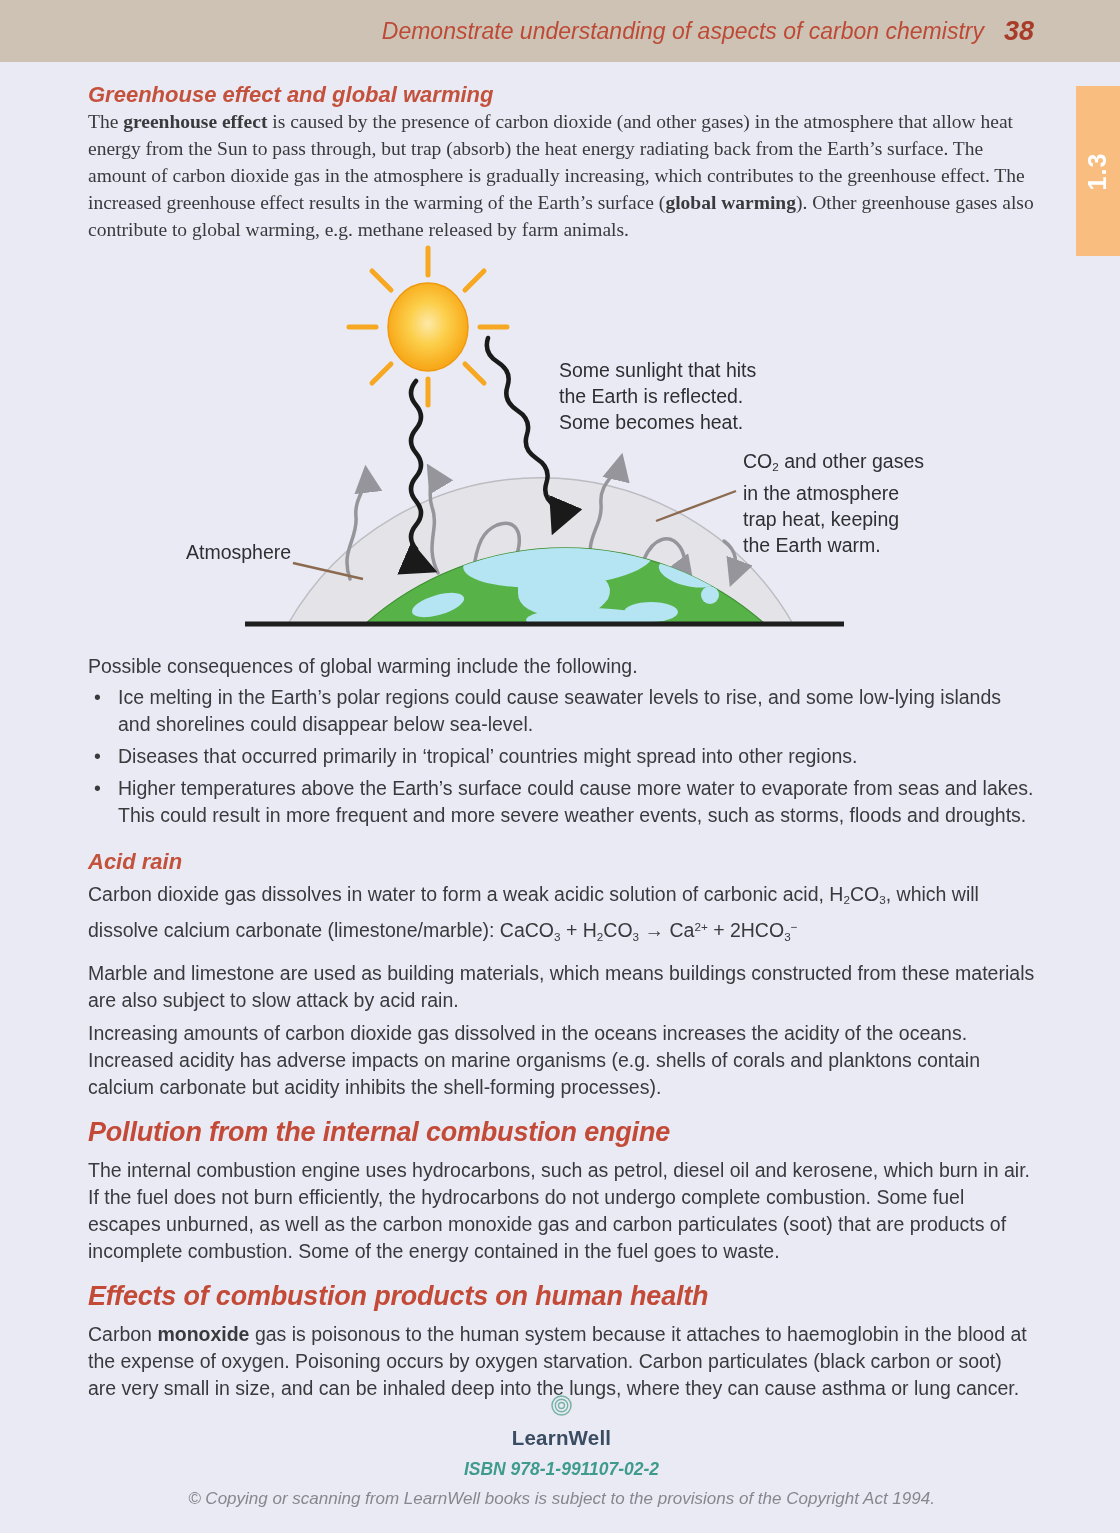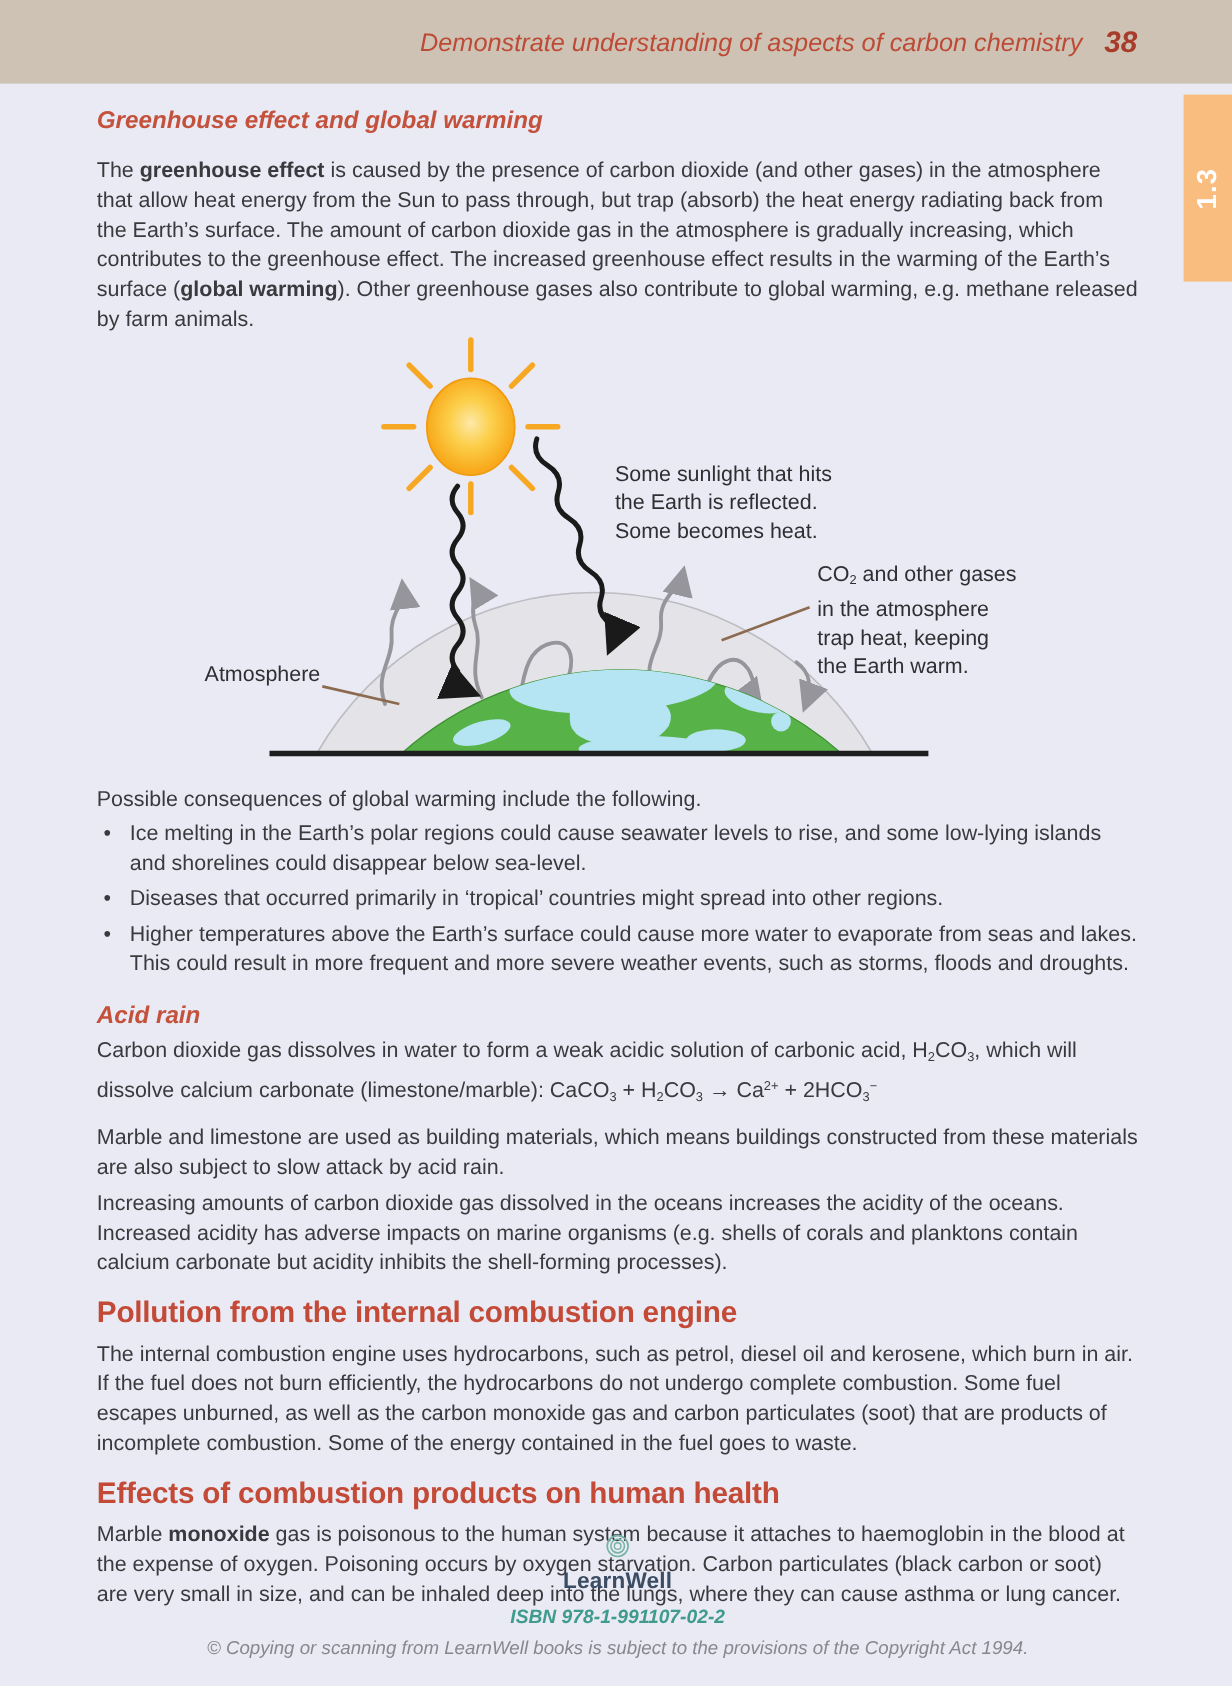--- a/index.html
+++ b/index.html
@@ -9,7 +9,7 @@
     font-family:"Liberation Sans","DejaVu Sans",sans-serif; color:#3a3a3e;
   }
   .band {
-    height:76px; background:#cdc2b3; display:flex; align-items:center;
+    height:62px; background:#cdc2b3; display:flex; align-items:center;
     justify-content:flex-end; padding-right:86px; gap:20px;
   }
   .band-title { color:#bd4a36; font-style:italic; font-size:23px; }

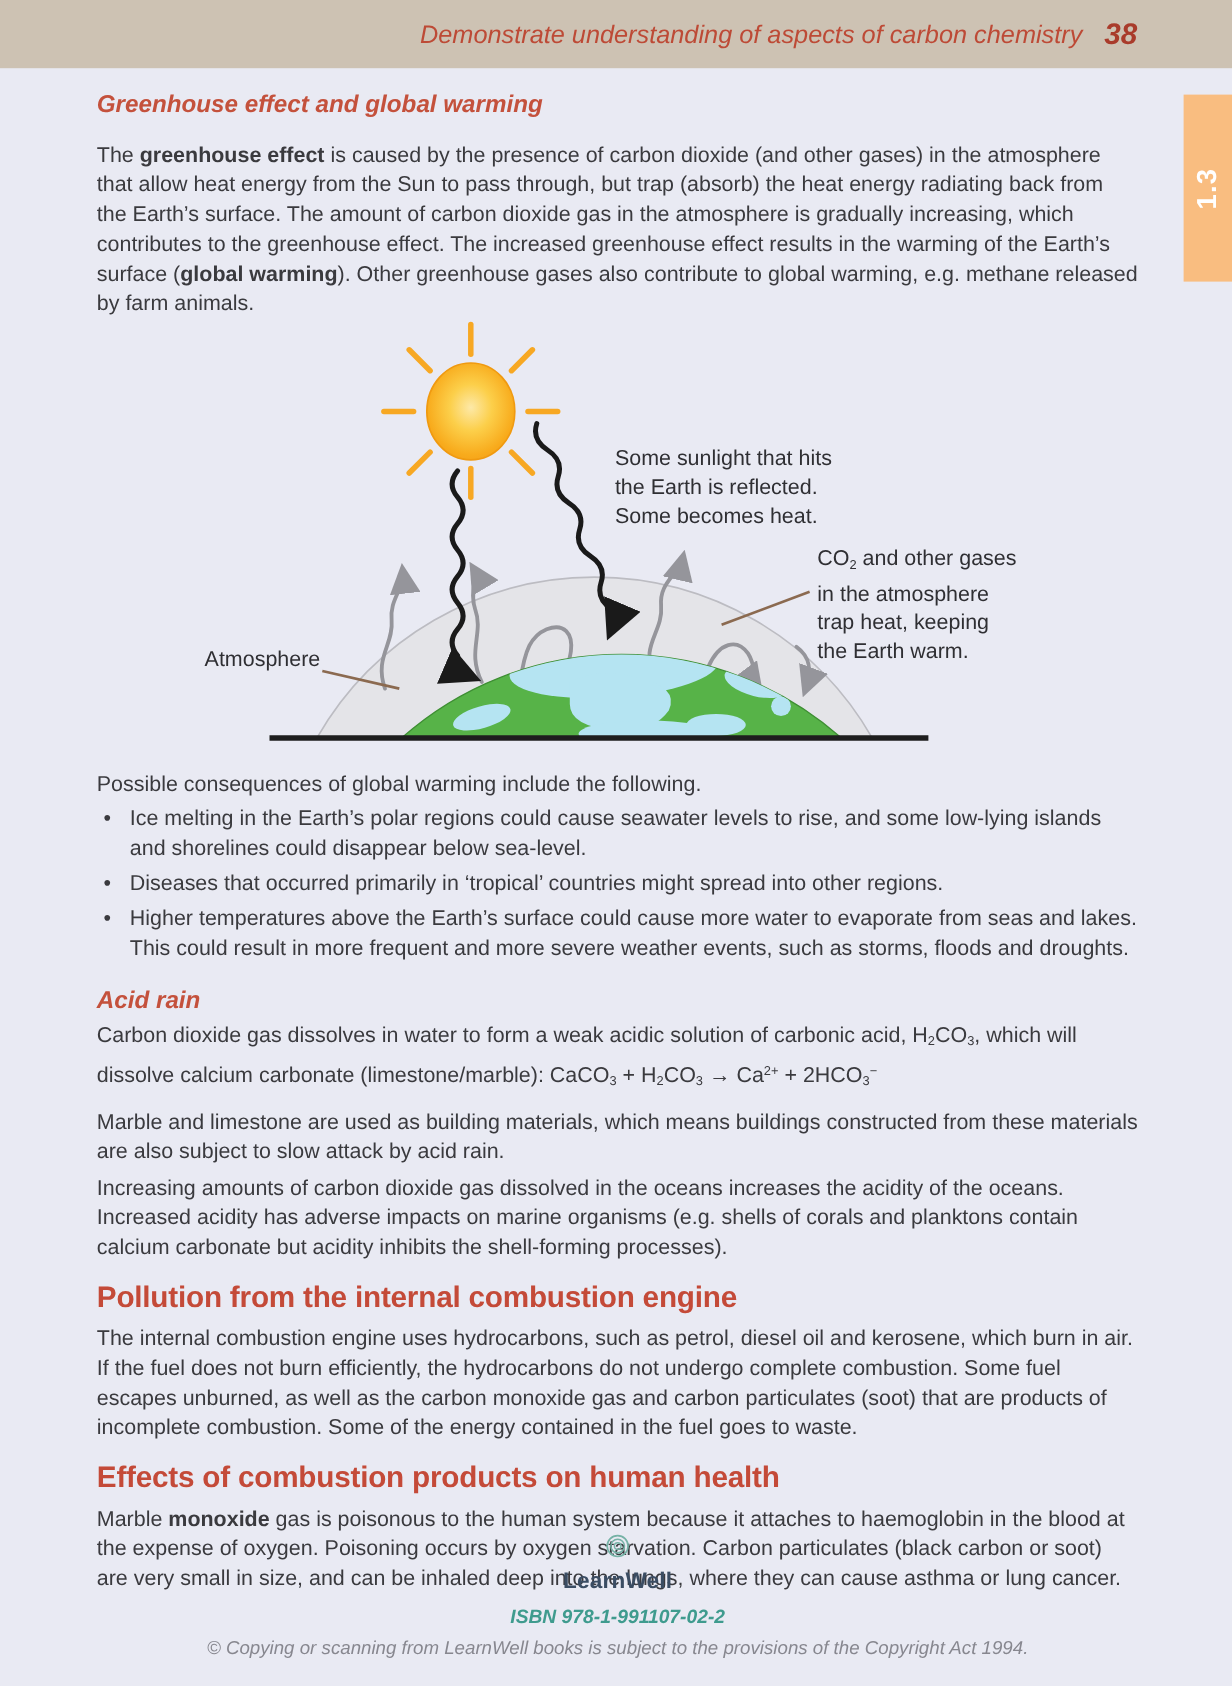--- a/index.html
+++ b/index.html
@@ -32,7 +32,7 @@
     line-height:30px; letter-spacing:-0.2px;
   }
   p.body { margin-top:6px; font-size:19.5px; line-height:27px; }
-  p.body.first { margin-top:20px; }
+  p.body.first { margin-top:0;font-family:Liberation Serif, serif; }
   p.body.gap { margin-top:14px; }
   p.body.gap2 { margin-top:10px; }
   ul.bullets { margin-top:4px; list-style:none; }

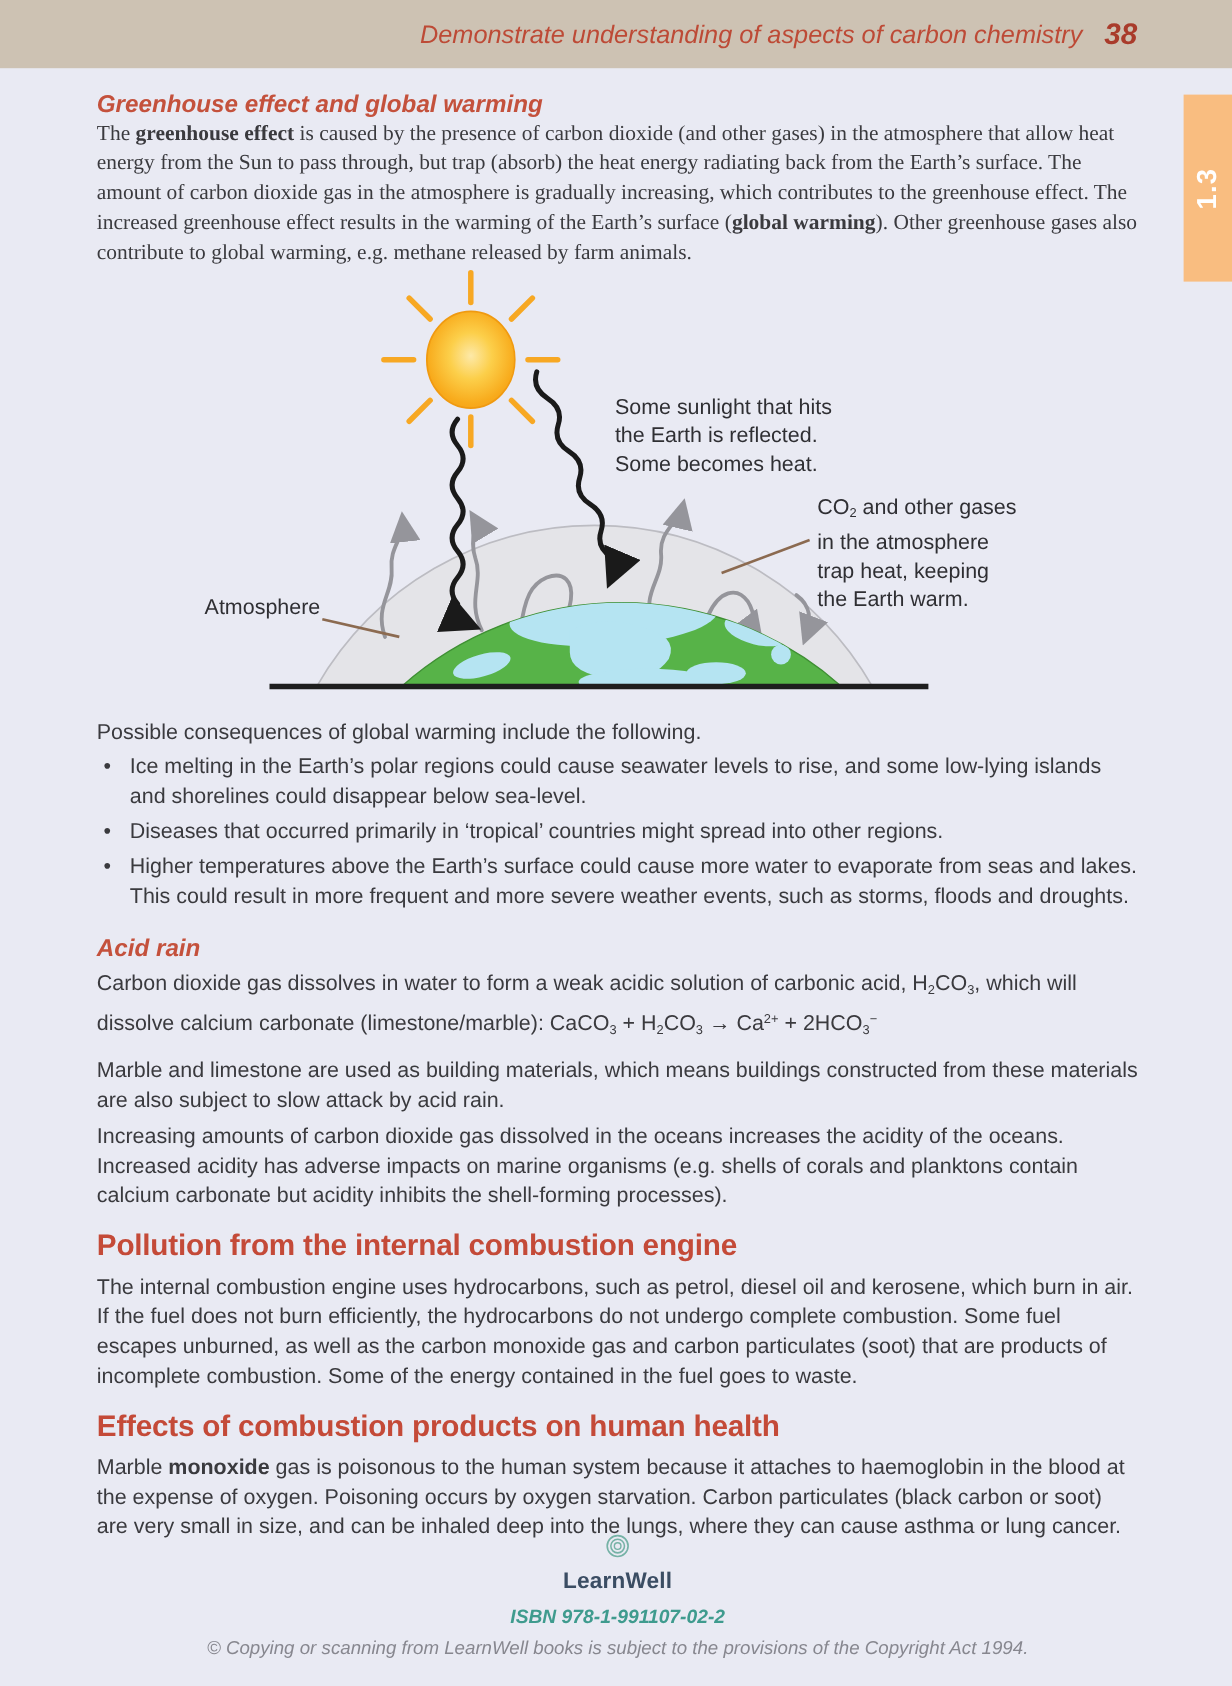--- a/index.html
+++ b/index.html
@@ -29,7 +29,7 @@
   h2.sub.tight { }
   h1.big {
     margin-top:16px; color:#c44a38; font-weight:700; font-size:27px;
-    line-height:30px; letter-spacing:-0.2px;
+    line-height:30px; letter-spacing:-0.2px;font-style:italic;
   }
   p.body { margin-top:6px; font-size:19.5px; line-height:27px; }
   p.body.first { margin-top:0;font-family:Liberation Serif, serif; }

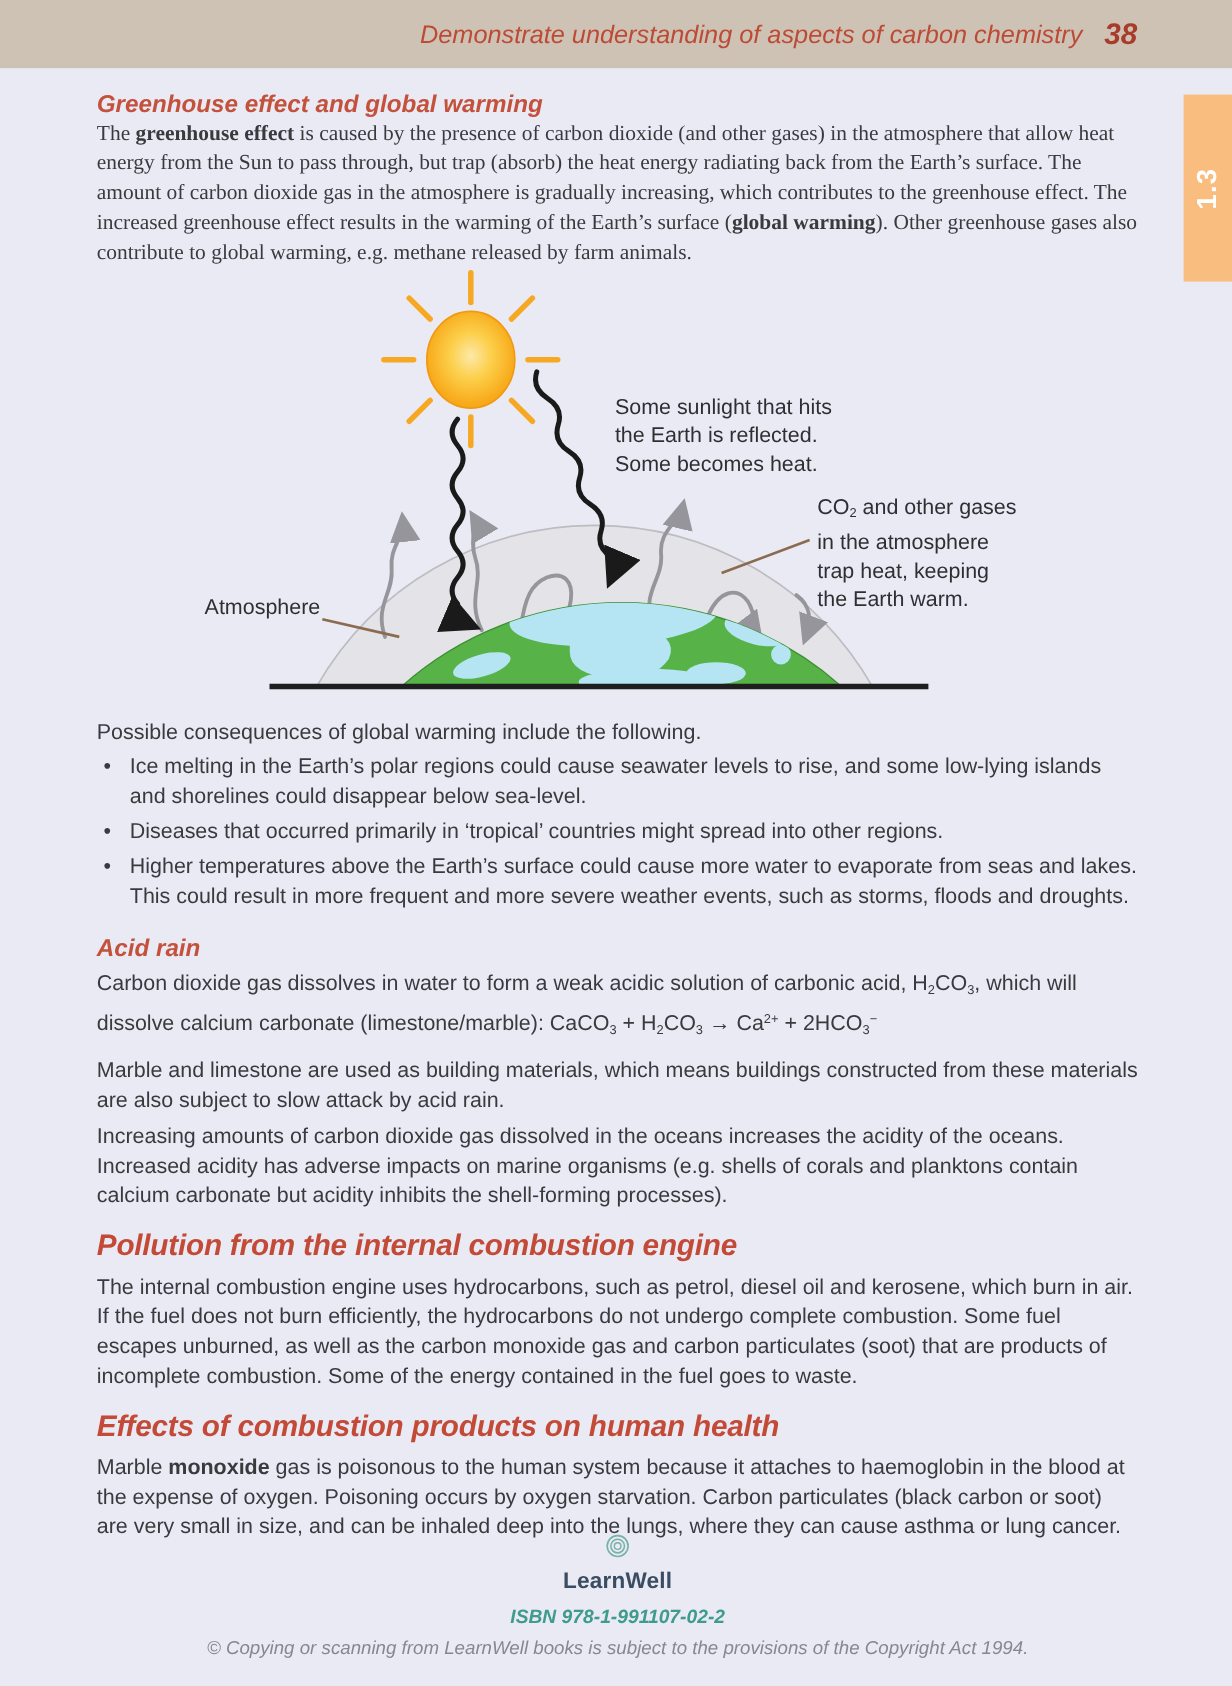--- a/index.html
+++ b/index.html
@@ -175,7 +175,7 @@
   <p class="body gap2">The internal combustion engine uses hydrocarbons, such as petrol, diesel oil and kerosene, which burn in air. If the fuel does not burn efficiently, the hydrocarbons do not undergo complete combustion. Some fuel escapes unburned, as well as the carbon monoxide gas and carbon particulates (soot) that are products of incomplete combustion. Some of the energy contained in the fuel goes to waste.</p>
 
   <h1 class="big">Effects of combustion products on human health</h1>
-  <p class="body gap2"><span>Marble </span><span class="rs-b">monoxide</span><span> gas is poisonous to the human system because it attaches to haemoglobin in the blood at the expense of oxygen. Poisoning occurs by oxygen starvation. Carbon particulates (black carbon or soot) are very small in size, and can be inhaled deep into the lungs, where they can cause asthma or lung cancer.</span></p>
+  <p class="body gap2"><span>Carbon </span><span class="rs-b">monoxide</span><span> gas is poisonous to the human system because it attaches to haemoglobin in the blood at the expense of oxygen. Poisoning occurs by oxygen starvation. Carbon particulates (black carbon or soot) are very small in size, and can be inhaled deep into the lungs, where they can cause asthma or lung cancer.</span></p>
 
 </main>
 

